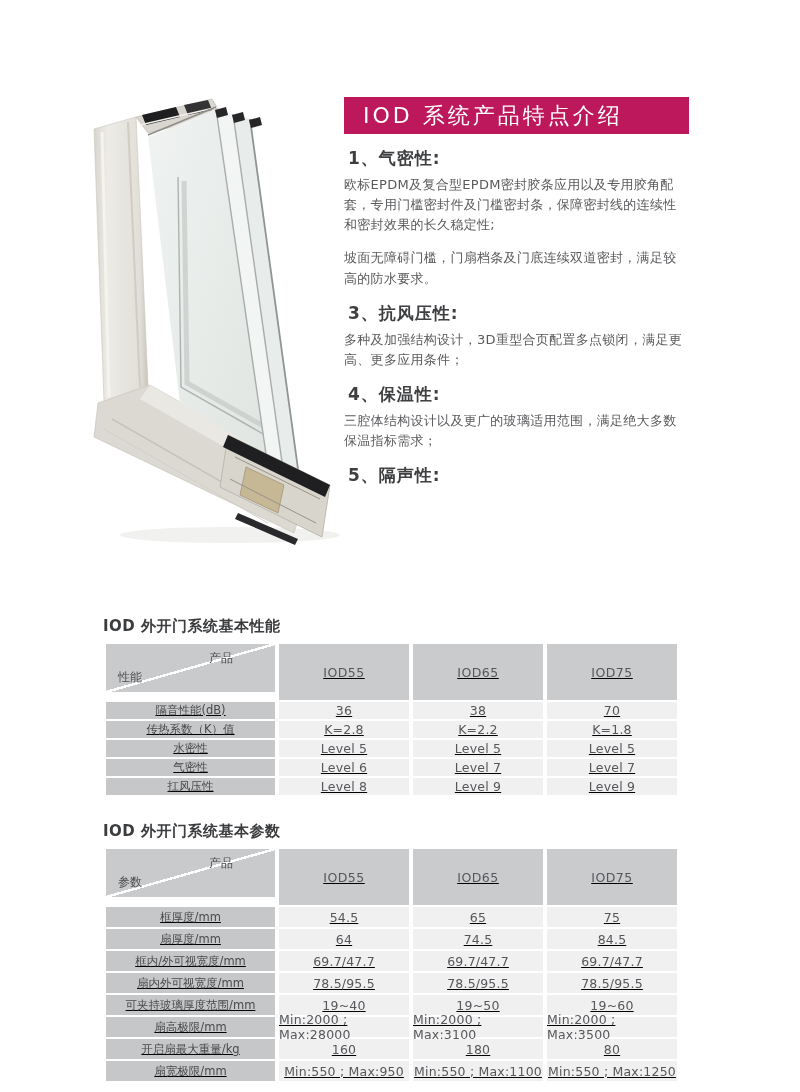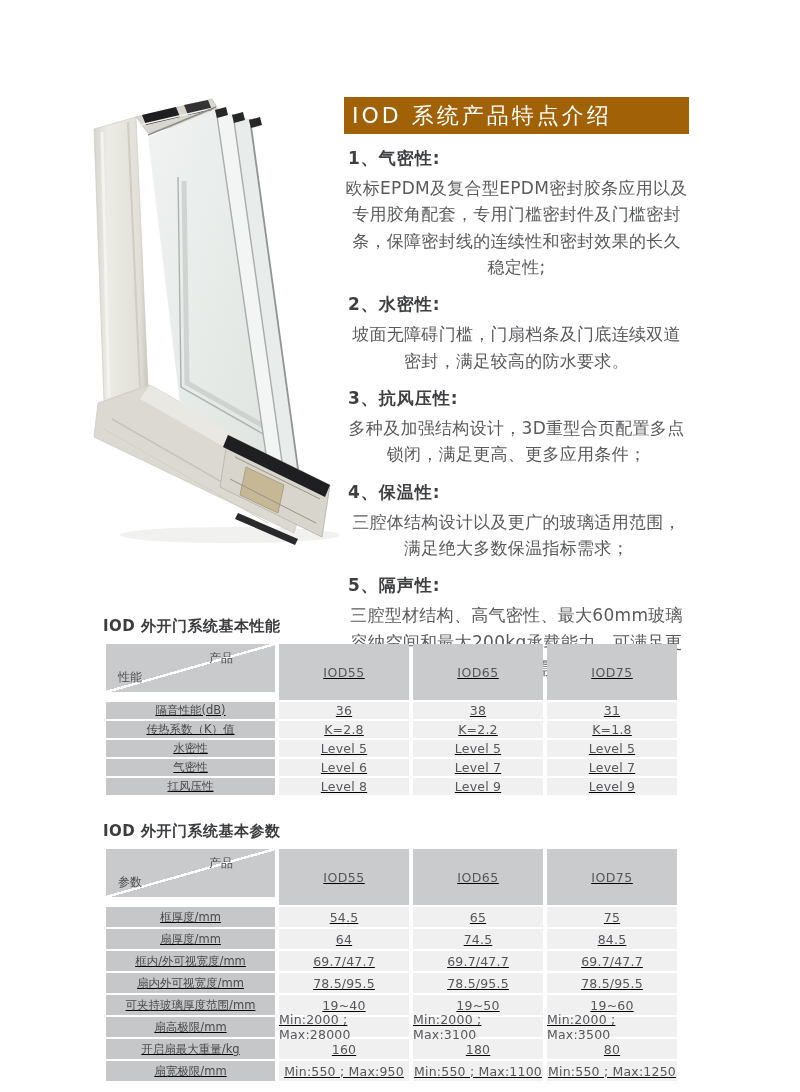--- a/index.html
+++ b/index.html
@@ -13,9 +13,9 @@
   
   .right-col{position:absolute;left:344px;top:97px;width:345px;}
   .banner{
-    height:37px;background:#a16207;color:#ffffff;
+    height:37px;background:#be185d;color:#ffffff;
     display:flex;align-items:center;box-sizing:border-box;
-    padding-left:8px;font-size:22px;letter-spacing:3px;white-space:nowrap;overflow:hidden;
+    padding-left:19px;font-size:22px;letter-spacing:3px;white-space:nowrap;overflow:hidden;
   }
   .feature{margin-top:13px;}
   .feature h3{

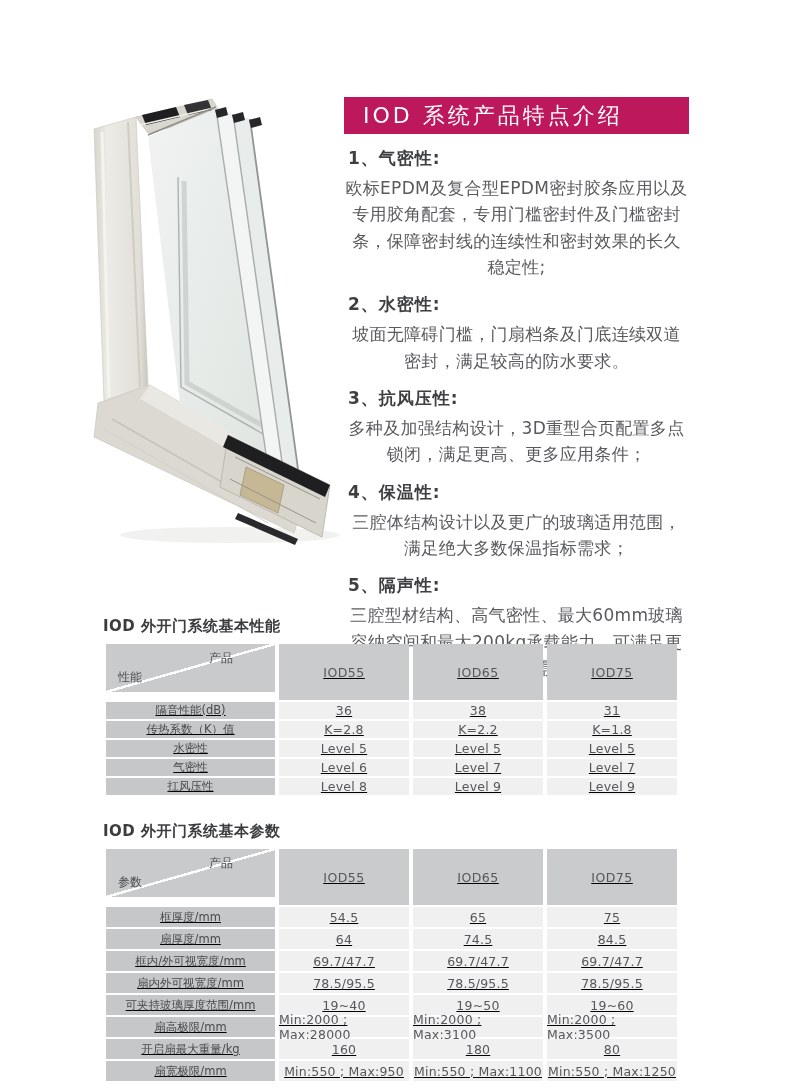--- a/index.html
+++ b/index.html
@@ -22,7 +22,7 @@
     margin:0 0 5px 4px;font-size:17px;font-weight:bold;color:#3e3f41;letter-spacing:1px;
   }
   .feature p{
-    margin:0;font-size:17px;color:#595a5c;line-height:1.55;letter-spacing:0.3px;text-align:center;
+    margin:0;font-size:13px;color:#595a5c;line-height:1.55;letter-spacing:0.3px;
   }
   
   .tables{position:absolute;left:106px;top:617px;width:575px;}

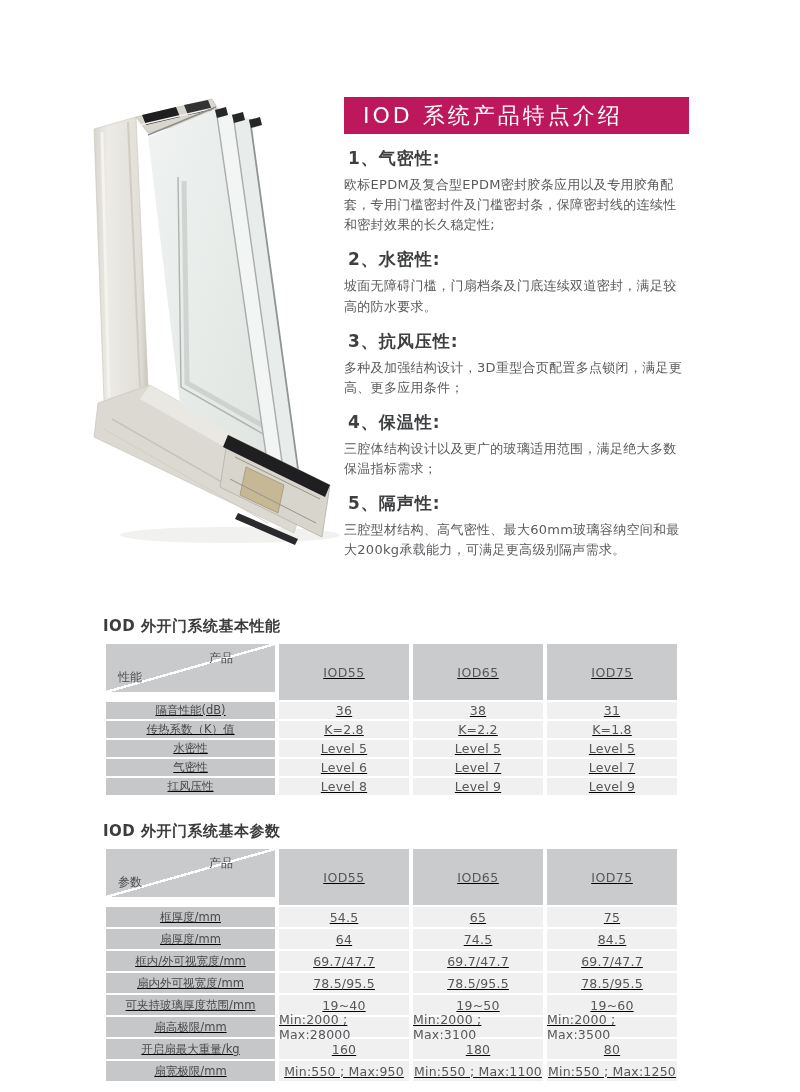--- a/index.html
+++ b/index.html
@@ -117,7 +117,6 @@
         <p>欧标EPDM及复合型EPDM密封胶条应用以及专用胶角配套，专用门槛密封件及门槛密封条，保障密封线的连续性和密封效果的长久稳定性;</p>
       </section>
       <section class="feature">
-        <h3>2、水密性:</h3>
         <p>坡面无障碍门槛，门扇档条及门底连续双道密封，满足较高的防水要求。</p>
       </section>
       <section class="feature">

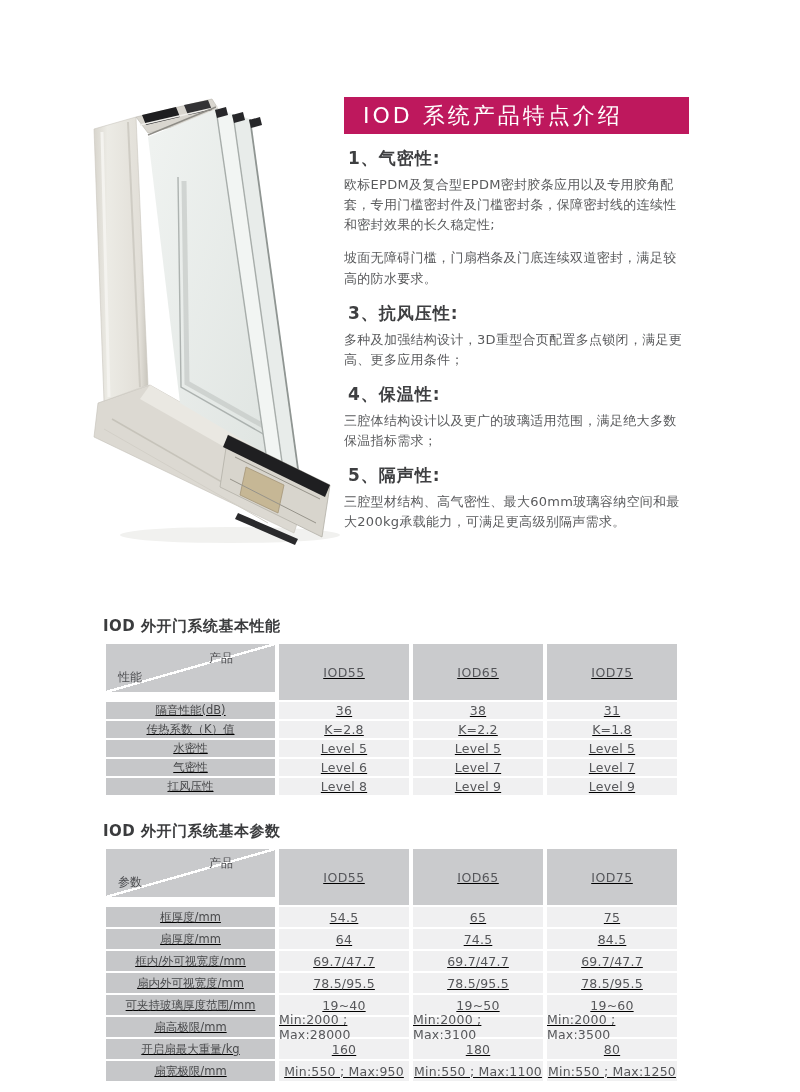--- a/index.html
+++ b/index.html
@@ -129,7 +129,6 @@
       </section>
       <section class="feature">
         <h3>5、隔声性:</h3>
-        <p>三腔型材结构、高气密性、最大60mm玻璃容纳空间和最大200kg承载能力，可满足更高级别隔声需求。</p>
       </section>
     </div>
 </div>

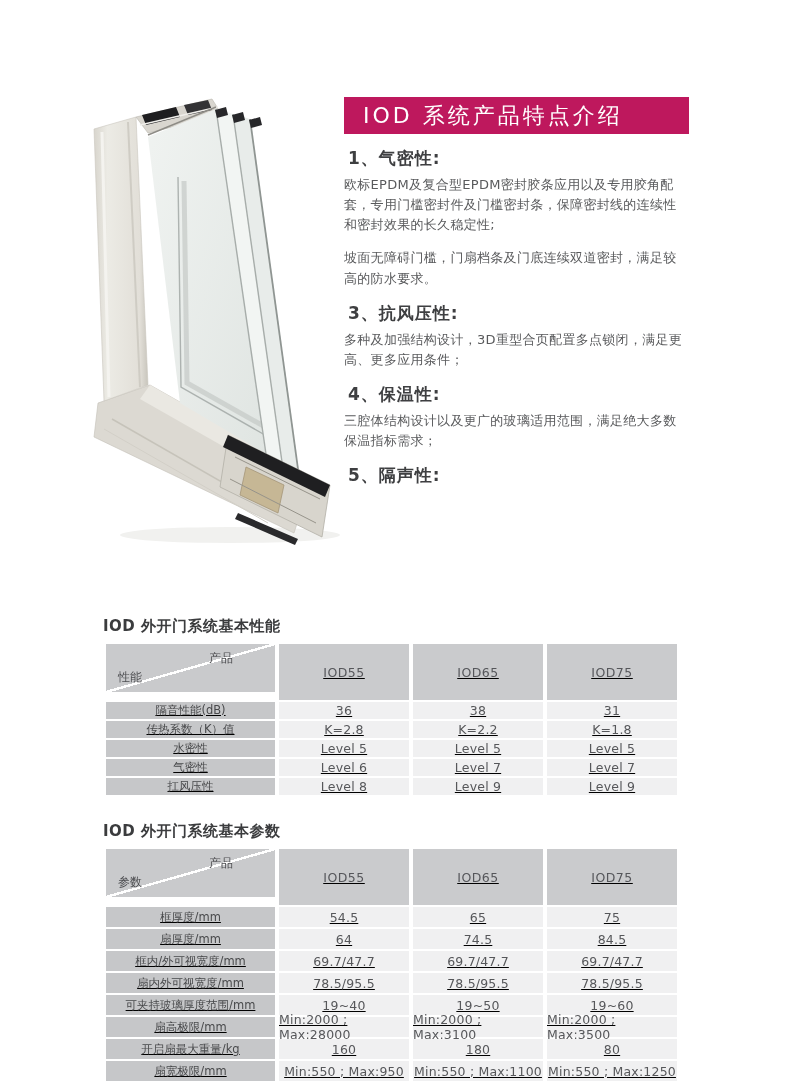--- a/index.html
+++ b/index.html
@@ -147,7 +147,7 @@
         <div class="cell lab">隔音性能(dB)</div>
         <div class="cell val">36</div>
         <div class="cell val">38</div>
-        <div class="cell val">31</div>
+        <div class="cell val">70</div>
         <div class="cell lab">传热系数（K）值</div>
         <div class="cell val">K=2.8</div>
         <div class="cell val">K=2.2</div>

